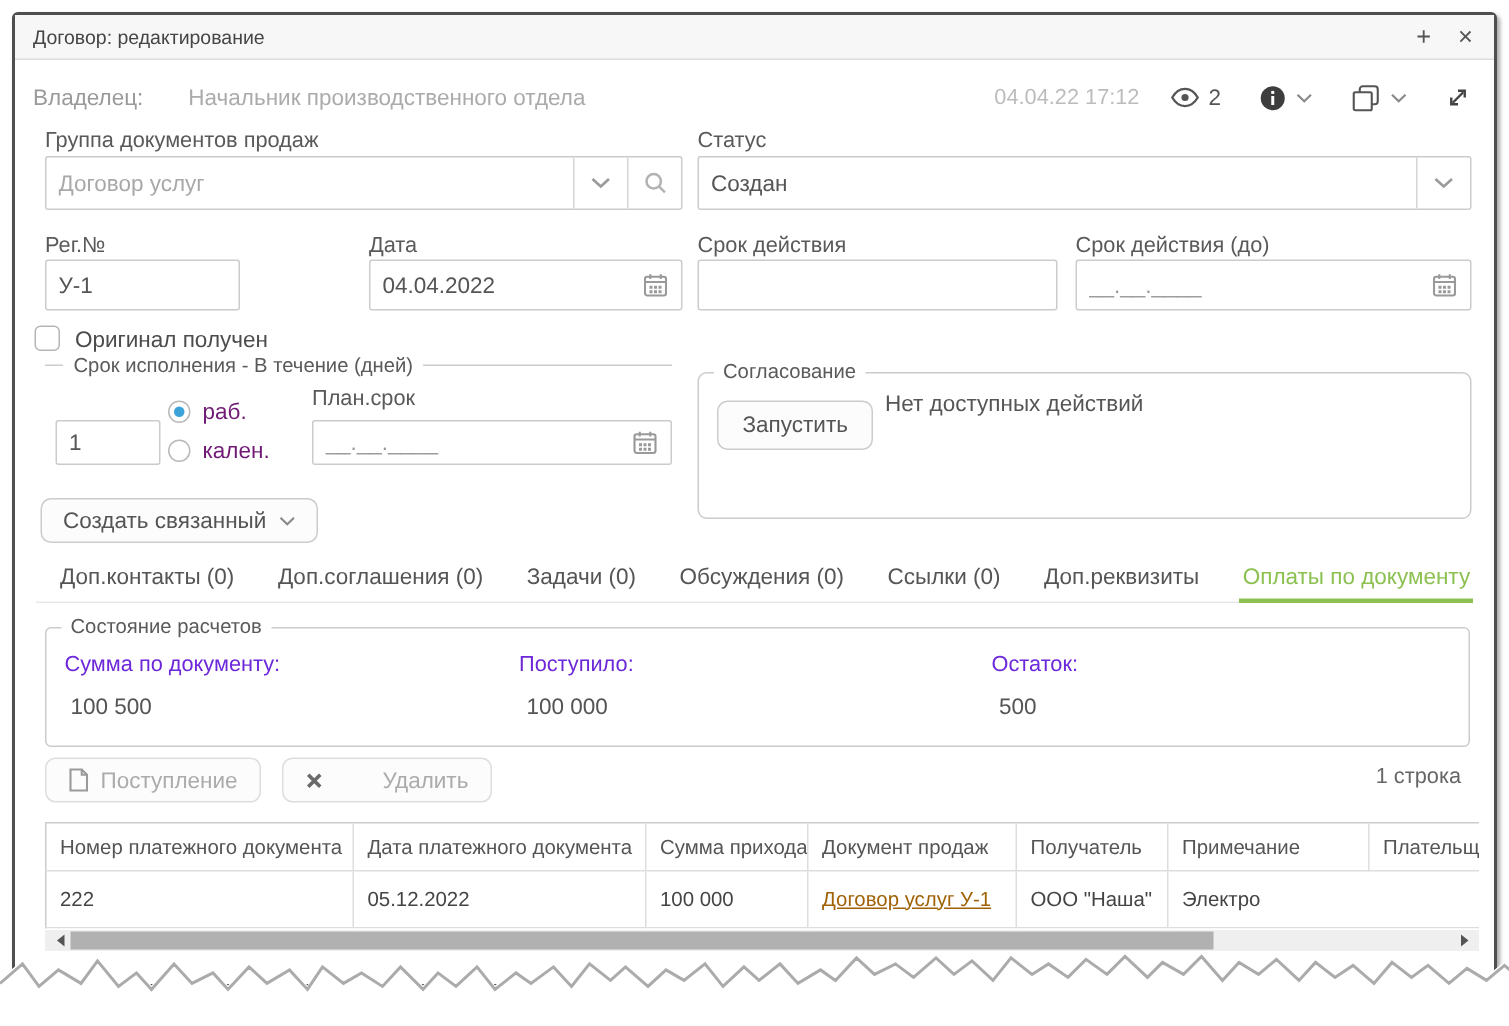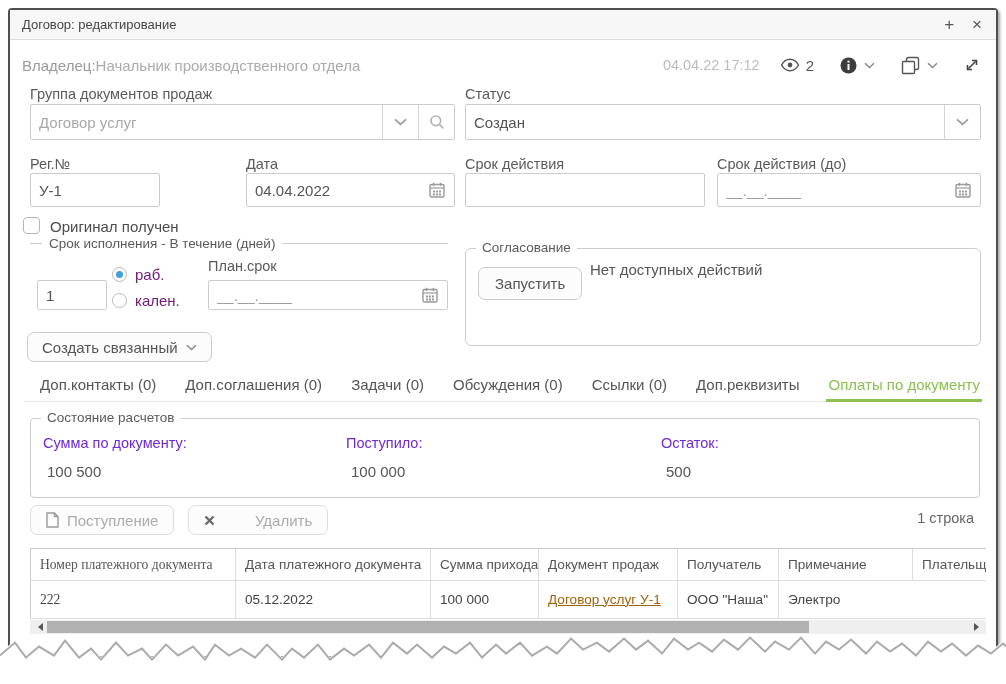--- a/index.html
+++ b/index.html
@@ -17,7 +17,7 @@
 
   
   .ownerrow { position:absolute; left:12px; right:16px; top:44px; height:22px; display:flex; align-items:center; }
-  .owner-label { color:#9a9a9a; font-size:15px; margin-right:0; }
+  .owner-label { color:#9a9a9a; font-size:15px; margin-right:30px; }
   .owner-value { color:#ababab; font-size:15px; }
   .hdr-icons { margin-left:auto; display:flex; align-items:center; gap:14px; }
   .hdr-date { color:#bcbcbc; font-size:14.5px; margin-right:6px; }

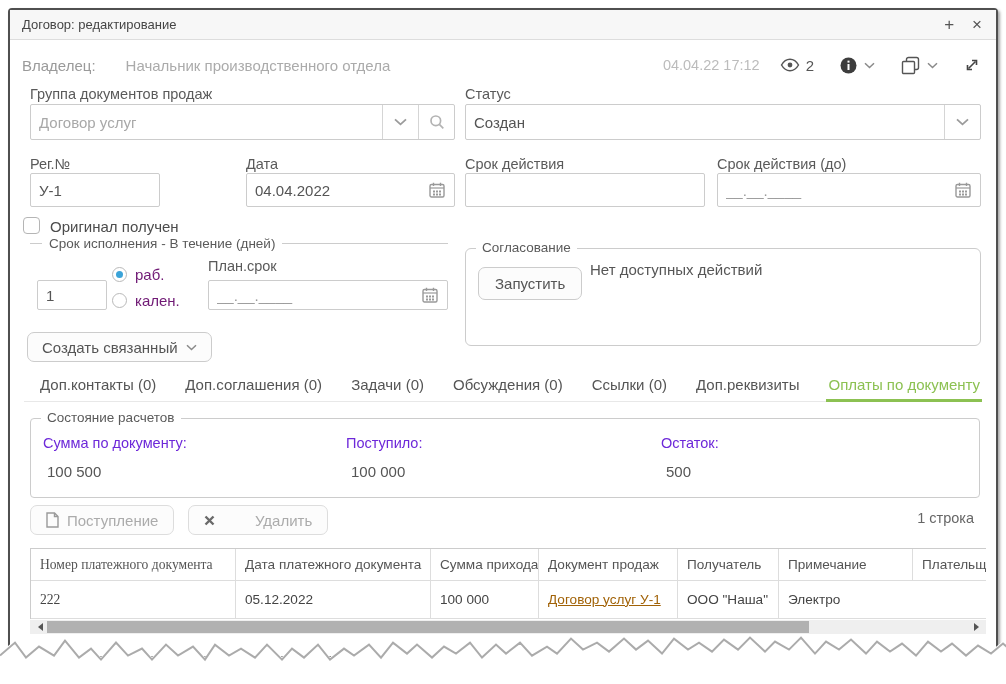--- a/index.html
+++ b/index.html
@@ -71,7 +71,7 @@
             font-size:13.6px; color:#444; white-space:nowrap; overflow:hidden; }
   .g-head .g-cell { color:#555; height:32px; }
   .g-body .g-cell { height:38px; }
-  .c0{width:205px;font-family:Liberation Serif, serif;} .c1{width:195px;} .c2{width:108px;} .c3{width:139px;} .c4{width:101px;} .c5{width:134px;} .c6{flex:1;min-width:80px;}
+  .c0{width:205px;} .c1{width:195px;} .c2{width:108px;} .c3{width:139px;} .c4{width:101px;} .c5{width:134px;} .c6{flex:1;min-width:80px;}
   a.doclink { color:#a16207; font-size:13.6px; line-height:1.15; white-space:normal; }
 
   

